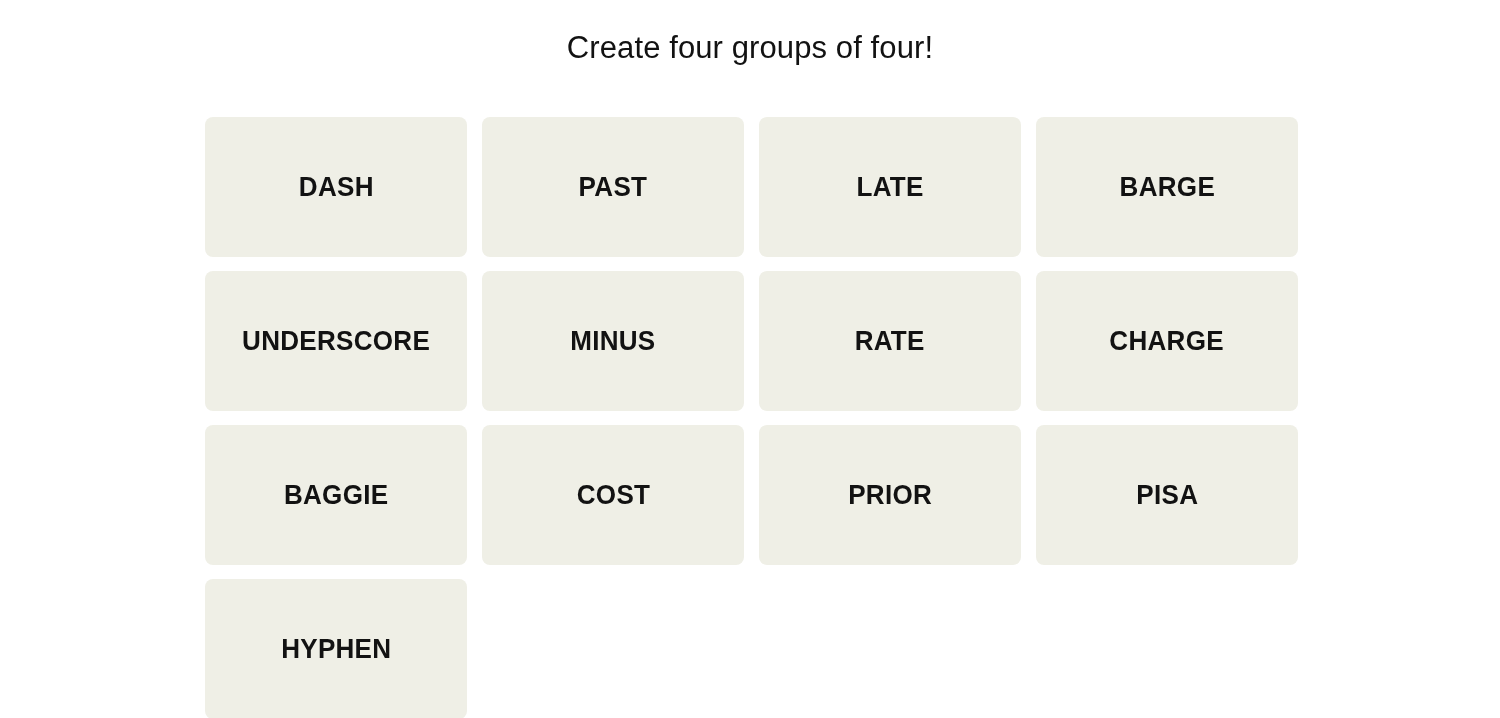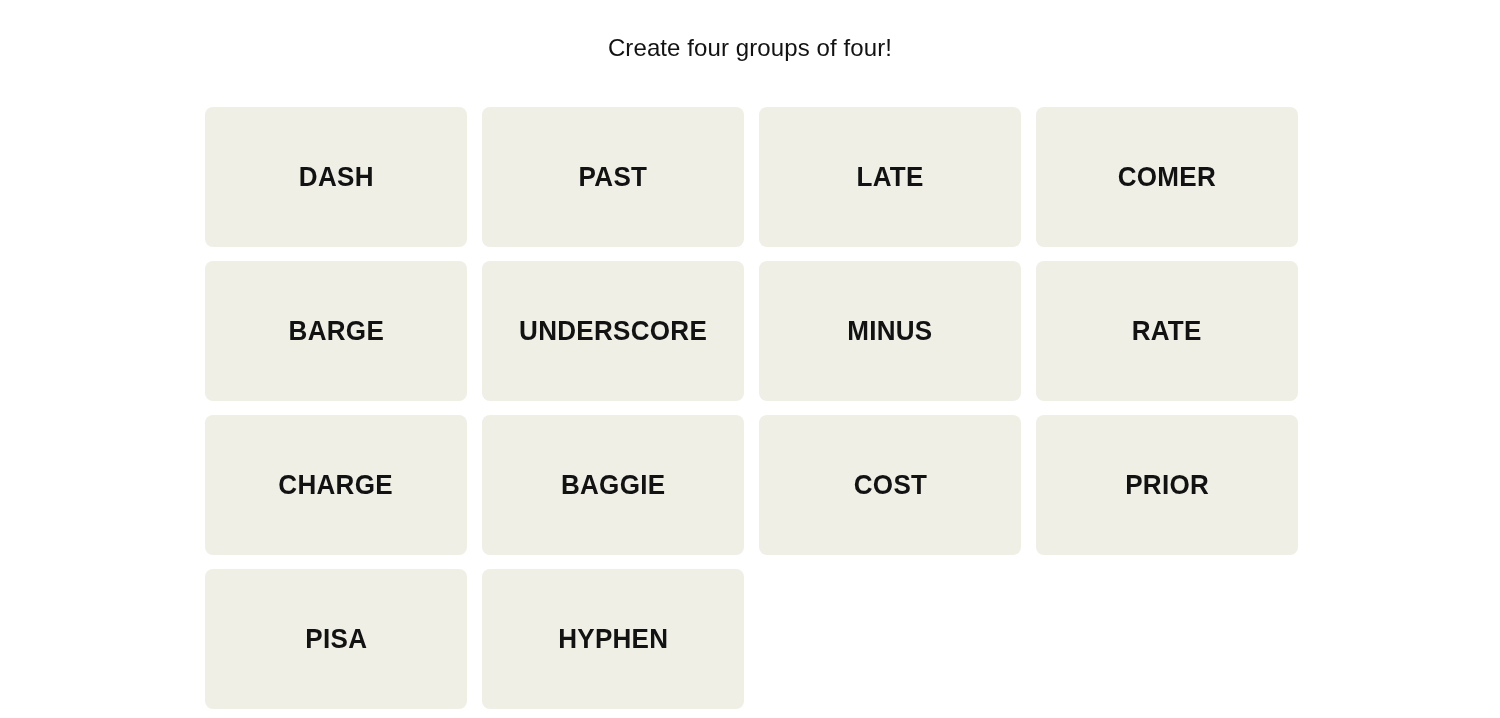--- a/index.html
+++ b/index.html
@@ -26,7 +26,7 @@
     left: 0;
     width: 1500px;
     text-align: center;
-    font-size: 24px;
+    font-size: 31px;
     font-weight: 400;
     color: #121212;
     letter-spacing: 0.1px;

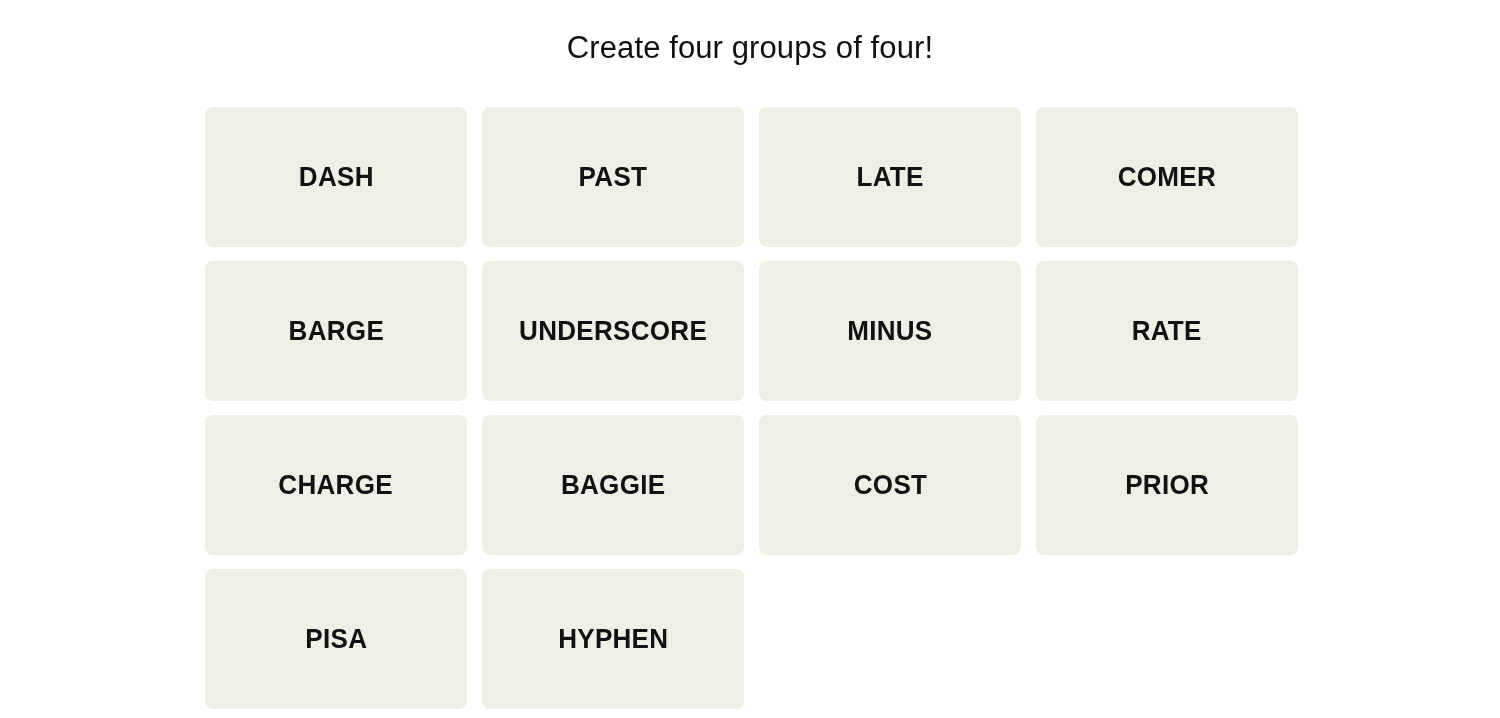--- a/index.html
+++ b/index.html
@@ -36,7 +36,7 @@
   .tile-grid {
     position: absolute;
     left: 205px;
-    top: 107px;
+    top: 117px;
     width: 1093px;
     display: grid;
     grid-template-columns: repeat(4, 262px);

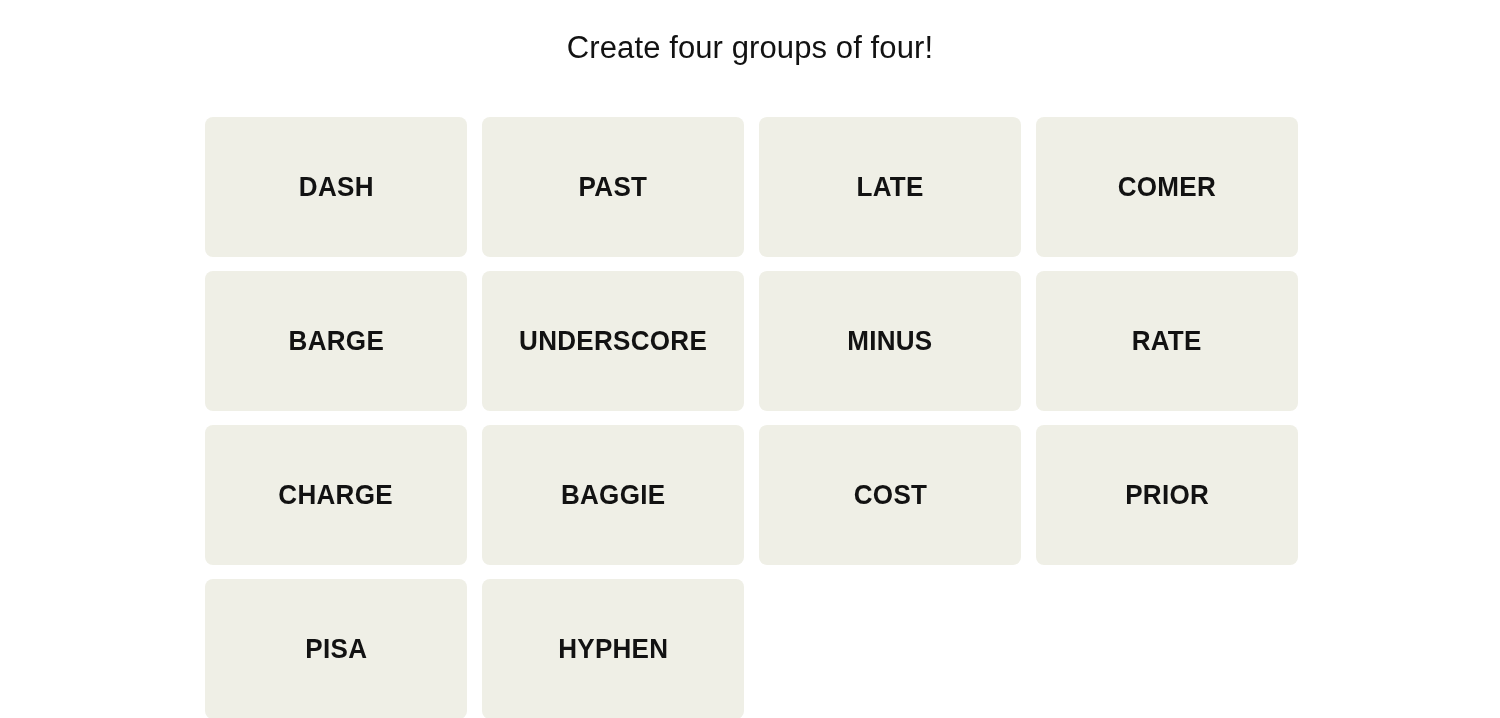--- a/index.html
+++ b/index.html
@@ -87,9 +87,6 @@
     <button class="tile">
       <span class="tile-label">LATE</span>
     </button>
-    <button class="tile">
-      <span class="tile-label">COMER</span>
-    </button>
 
     <button class="tile">
       <span class="tile-label">BARGE</span>

